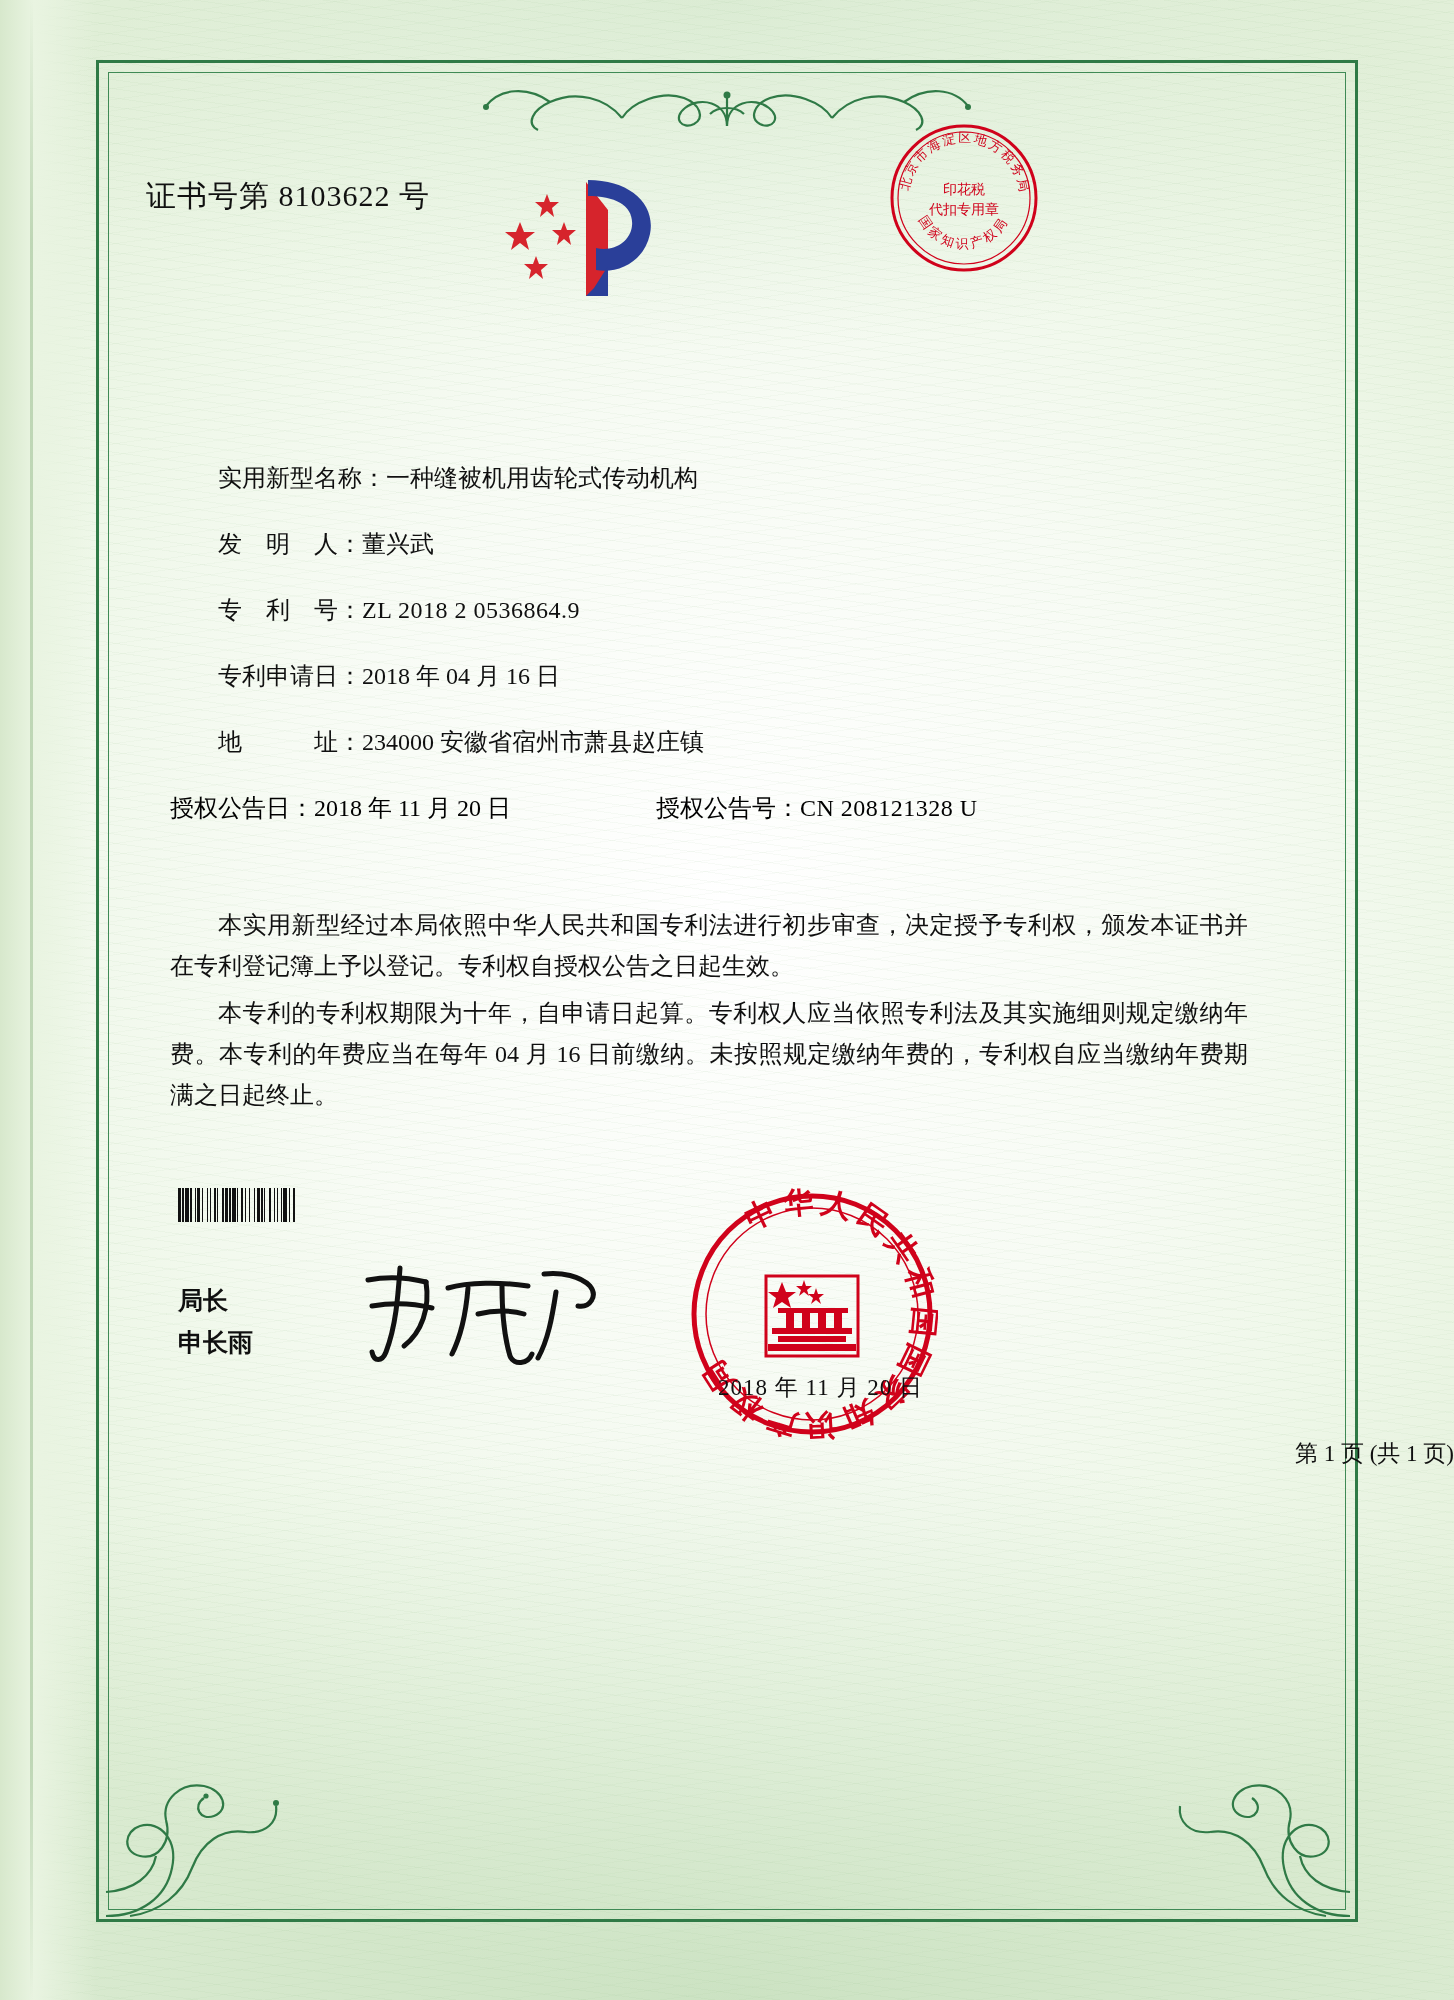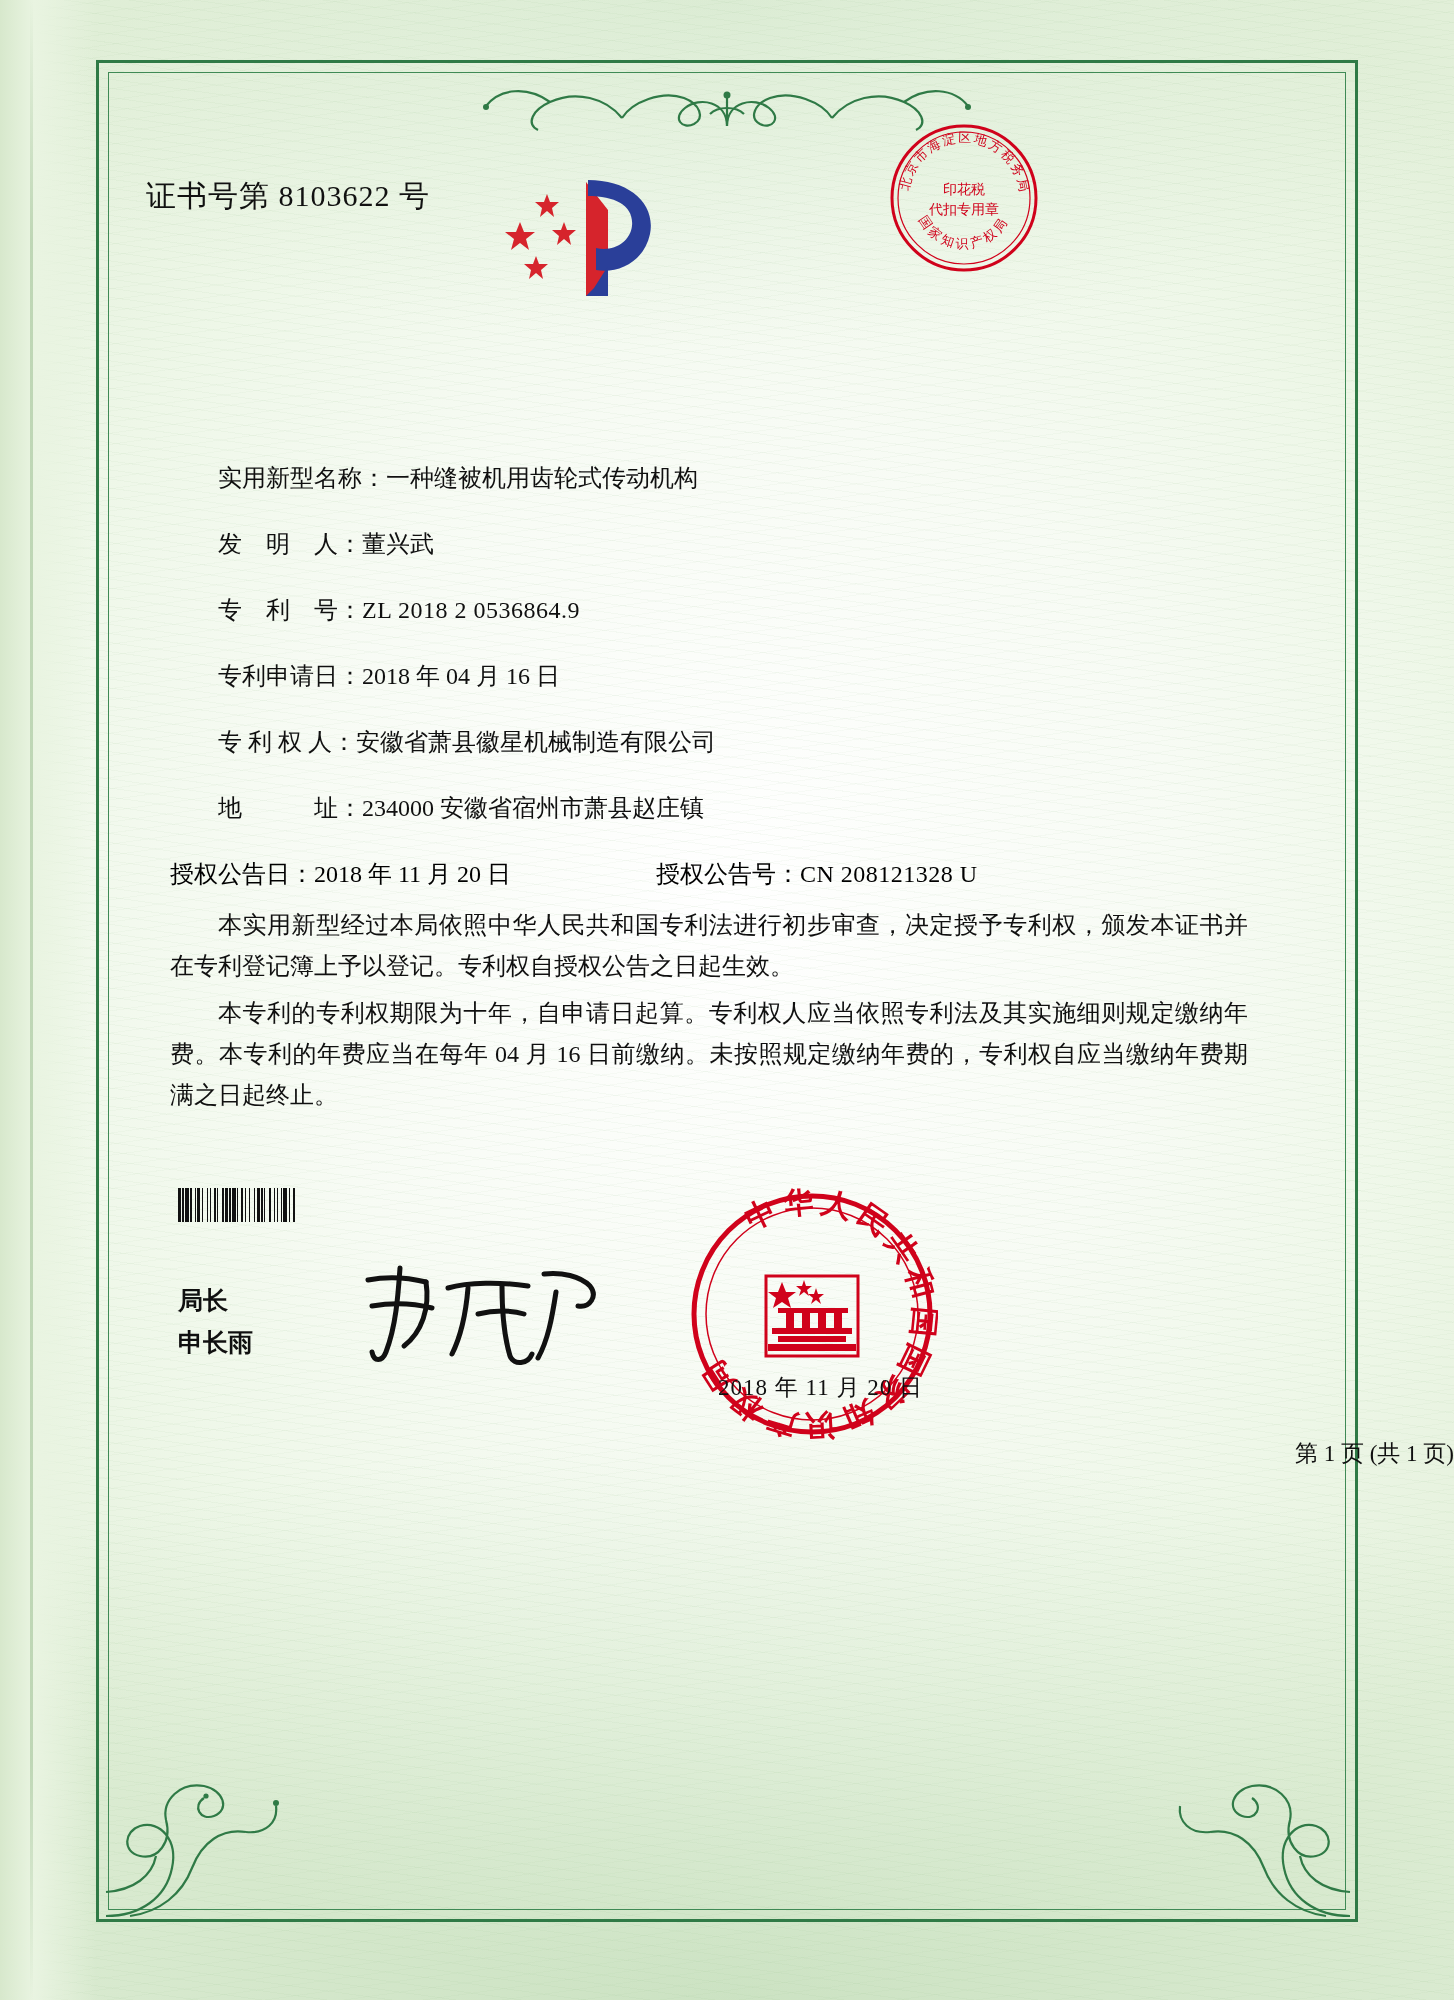--- a/index.html
+++ b/index.html
@@ -307,9 +307,6 @@
     </div>
     <div class="field-row">
       <span class="f-label">专利申请日：</span><span class="f-value">2018 年 04 月 16 日</span>
-    </div>
-    <div class="field-row">
-      <span class="f-label">专 利 权 人：</span><span class="f-value">安徽省萧县徽星机械制造有限公司</span>
     </div>
     <div class="field-row">
       <span class="f-label">地　　　址：</span><span class="f-value">234000 安徽省宿州市萧县赵庄镇</span>

